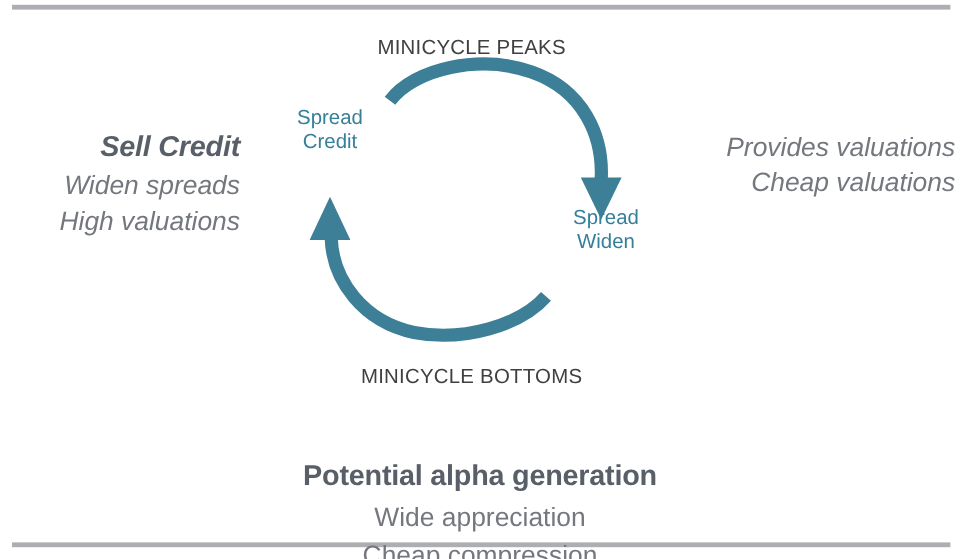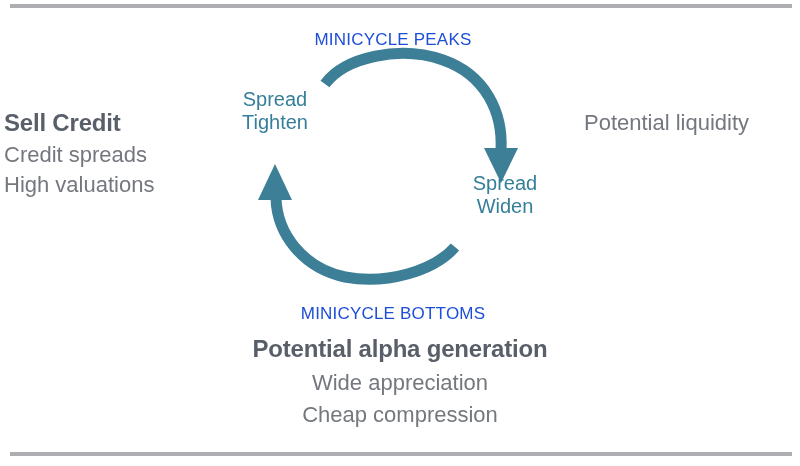--- a/index.html
+++ b/index.html
@@ -81,7 +81,7 @@
   .cap-label {
     position: absolute;
     text-align: center;
-    color: #1d4ed8;
+    color: #404040;
     font-size: 17px;
     letter-spacing: 0.2px;
     white-space: nowrap;

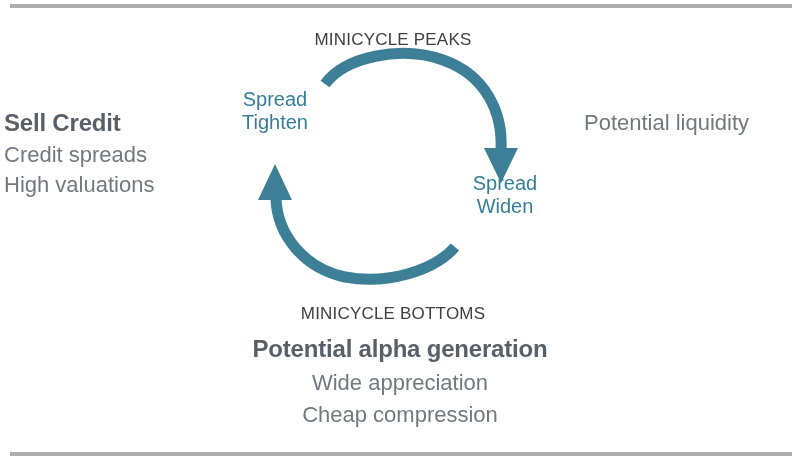--- a/index.html
+++ b/index.html
@@ -71,7 +71,7 @@
     position: absolute;
     text-align: center;
     color: #357f99;
-    font-size: 20px;
+    font-size: 17px;
     line-height: 1.17;
     white-space: nowrap;
   }

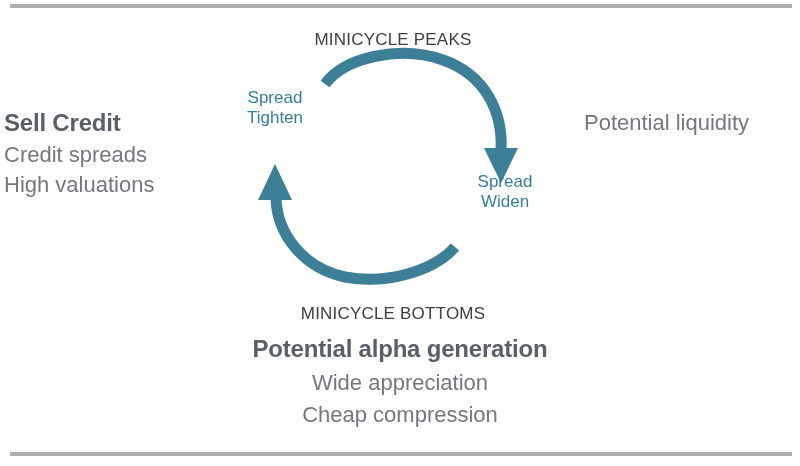--- a/index.html
+++ b/index.html
@@ -33,7 +33,8 @@
   
   .side-block {
     position: absolute;
-    text-align: left;
+    text-align: right;
+    font-style: italic;
   }
   .side-left  { left: 4px;  top: 108px; width: 196px; }
   .side-right { left: 584px; top: 108px; width: 212px; }

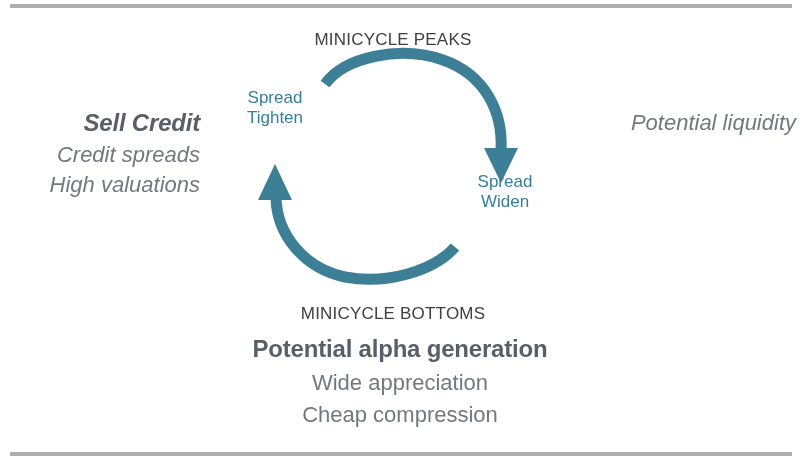--- a/index.html
+++ b/index.html
@@ -126,7 +126,7 @@
 
   <div class="cycle-label label-tighten">
     <div>Spread</div>
-    <div>Tighten</div>
+    <div>Credit</div>
   </div>
 
   <div class="cycle-label label-widen">

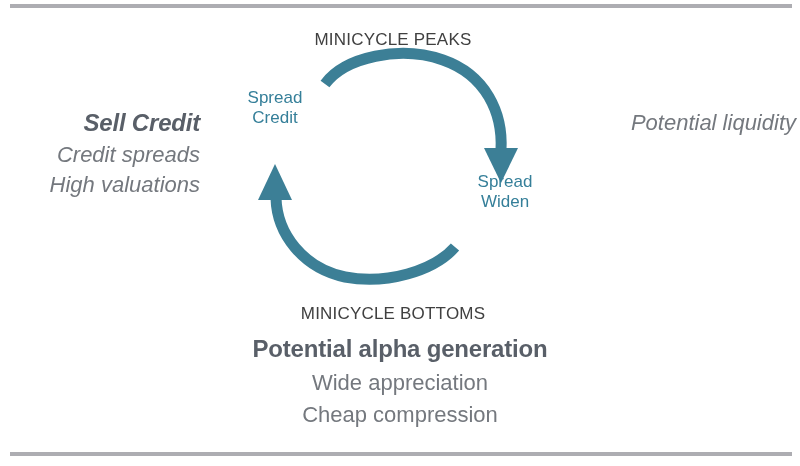--- a/index.html
+++ b/index.html
@@ -143,7 +143,7 @@
   </div>
 
   <div class="side-block side-right">
-    <div class="block-line">Potential liquidity</div>
+    <div class="block-line">Provides valuations</div>
   </div>
 
   <div class="bottom-block">

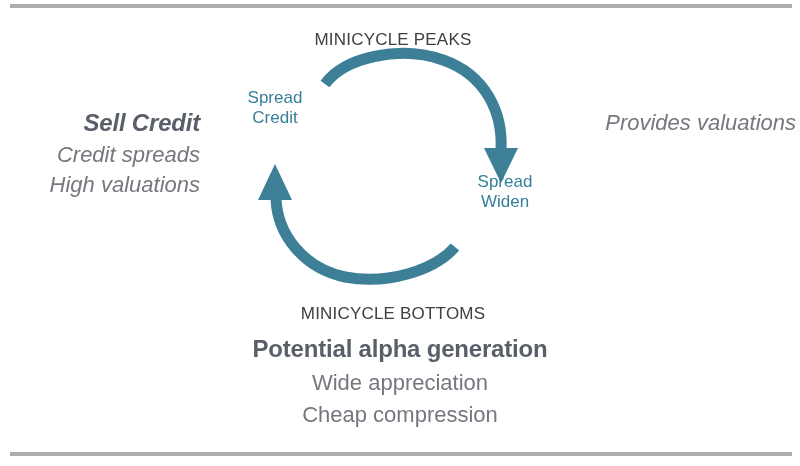--- a/index.html
+++ b/index.html
@@ -138,7 +138,7 @@
 
   <div class="side-block side-left">
     <div class="block-title">Sell Credit</div>
-    <div class="block-line">Credit spreads</div>
+    <div class="block-line">Widen spreads</div>
     <div class="block-line">High valuations</div>
   </div>
 

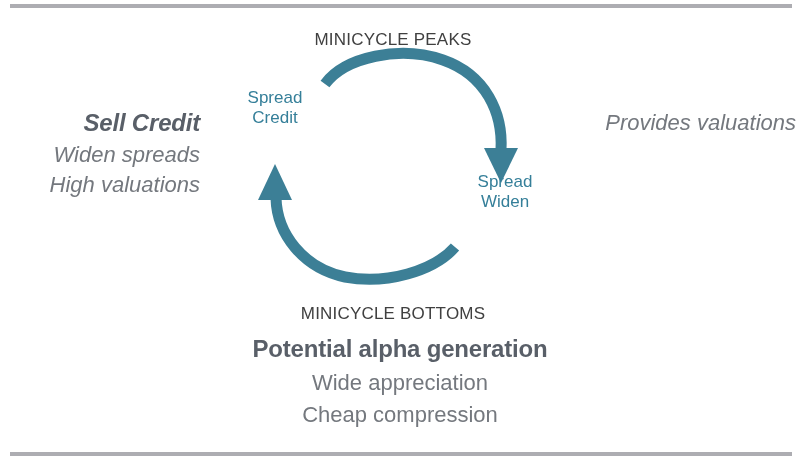--- a/index.html
+++ b/index.html
@@ -144,6 +144,7 @@
 
   <div class="side-block side-right">
     <div class="block-line">Provides valuations</div>
+    <div class="block-line">Cheap valuations</div>
   </div>
 
   <div class="bottom-block">

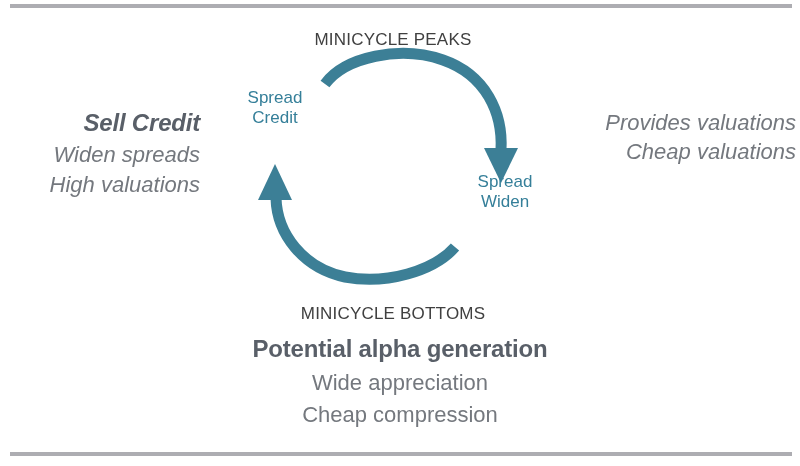--- a/index.html
+++ b/index.html
@@ -64,7 +64,7 @@
     width: 500px;
     text-align: center;
   }
-  .bottom-block .block-title { font-size: 24px; margin-bottom: 4px; }
+  .bottom-block .block-title { font-size: 24px; margin-bottom: 4px; margin-top: 48px; }
   .bottom-block .block-line  { font-size: 22px; line-height: 1.42; }
 
   

